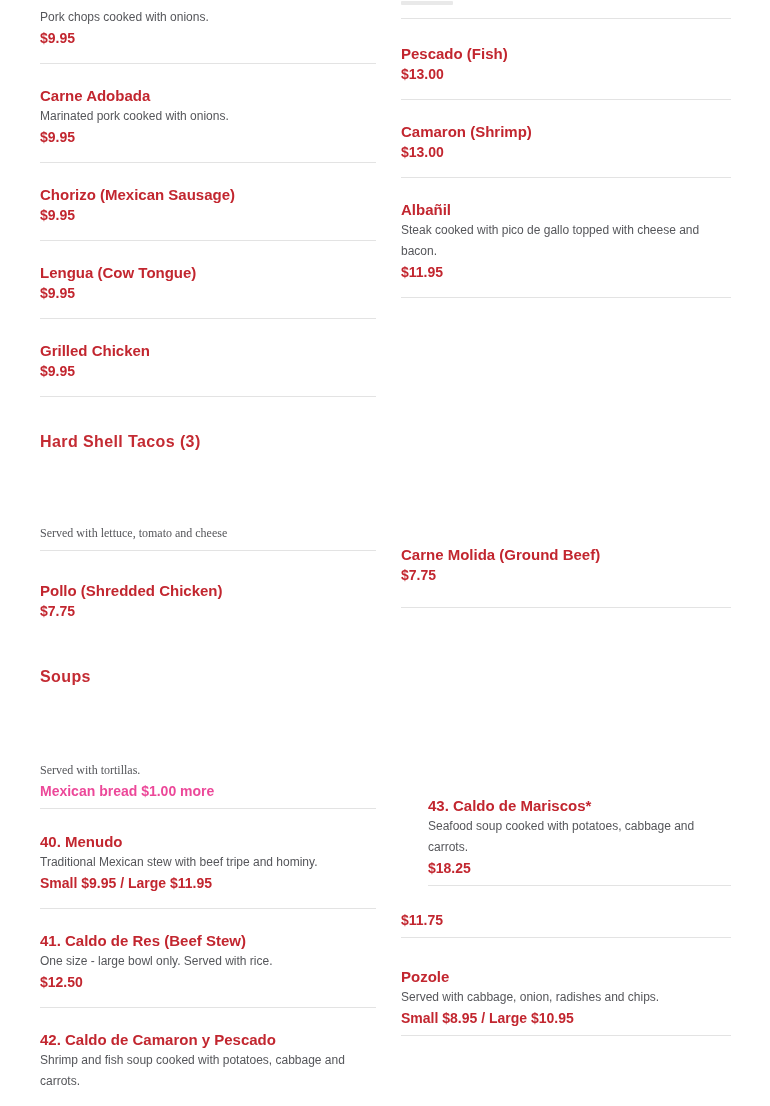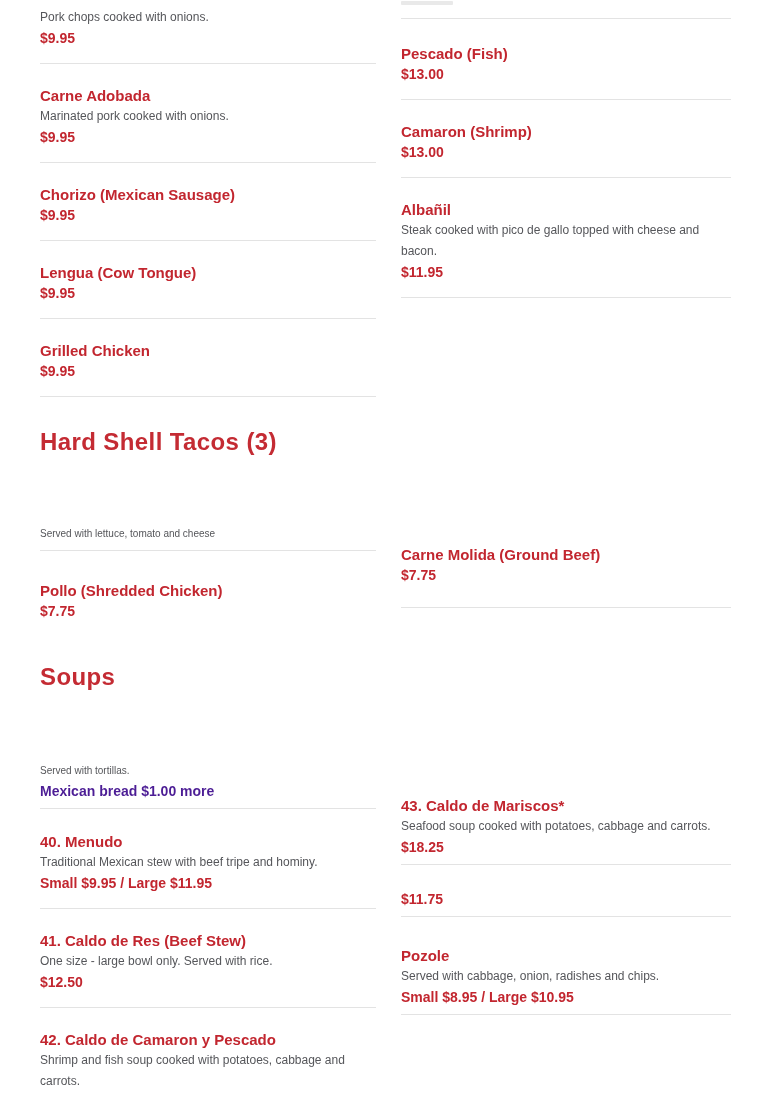--- a/index.html
+++ b/index.html
@@ -26,7 +26,7 @@
   .p { font-size:14px; font-weight:700; color:#c2262f; line-height:21px; }
 
   .heading {
-    font-size:24px; font-weight:800; color:#c42b33;
+    font-size:16px; font-weight:800; color:#c42b33;
     line-height:23px; letter-spacing:0.4px;
   }
   .note-block { border-bottom:1px solid #e3e3e3; padding-bottom:6px; }

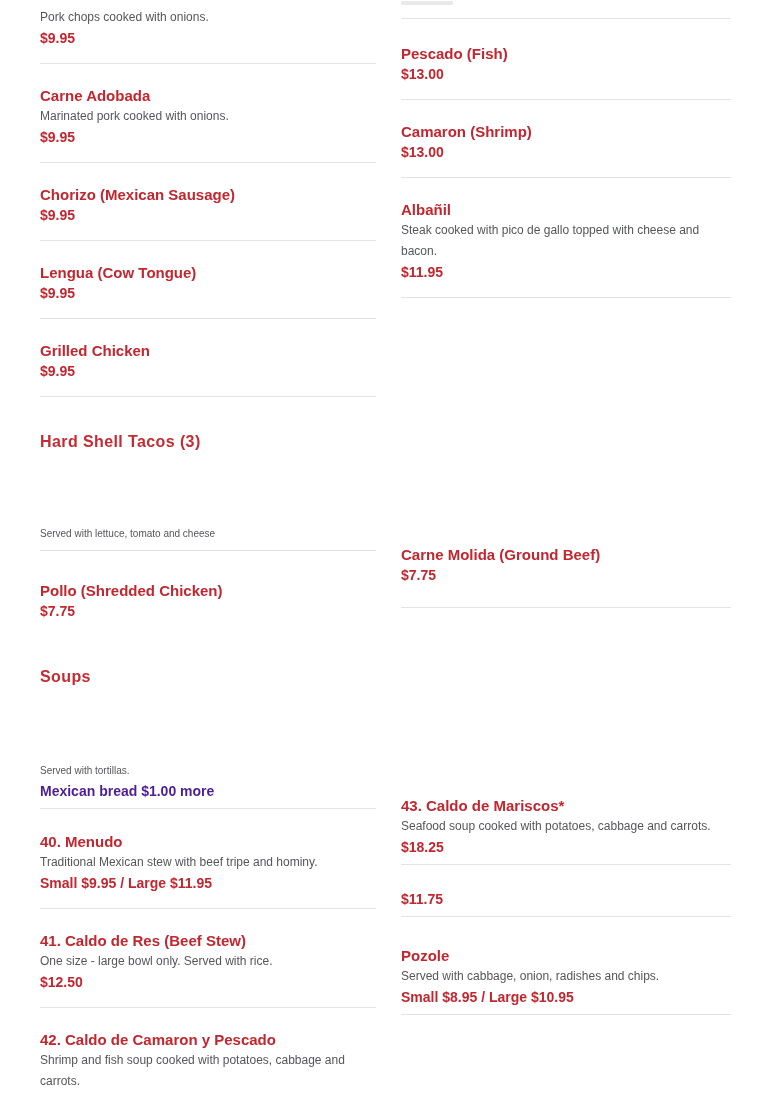--- a/index.html
+++ b/index.html
@@ -30,7 +30,7 @@
     line-height:23px; letter-spacing:0.4px;
   }
   .note-block { border-bottom:1px solid #e3e3e3; padding-bottom:6px; }
-  .nb-gray { font-size:10px; color:#55565a; line-height:21px; }
+  .nb-gray { font-size:12px; color:#55565a; line-height:21px;font-family:Liberation Serif, serif; }
   .nb-red  { font-size:14px; font-weight:700; color:#4c1d95; line-height:21px; }
 
   .sliver-block { border-bottom:1px solid #e3e3e3; padding-bottom:13px; margin-bottom:24px; }

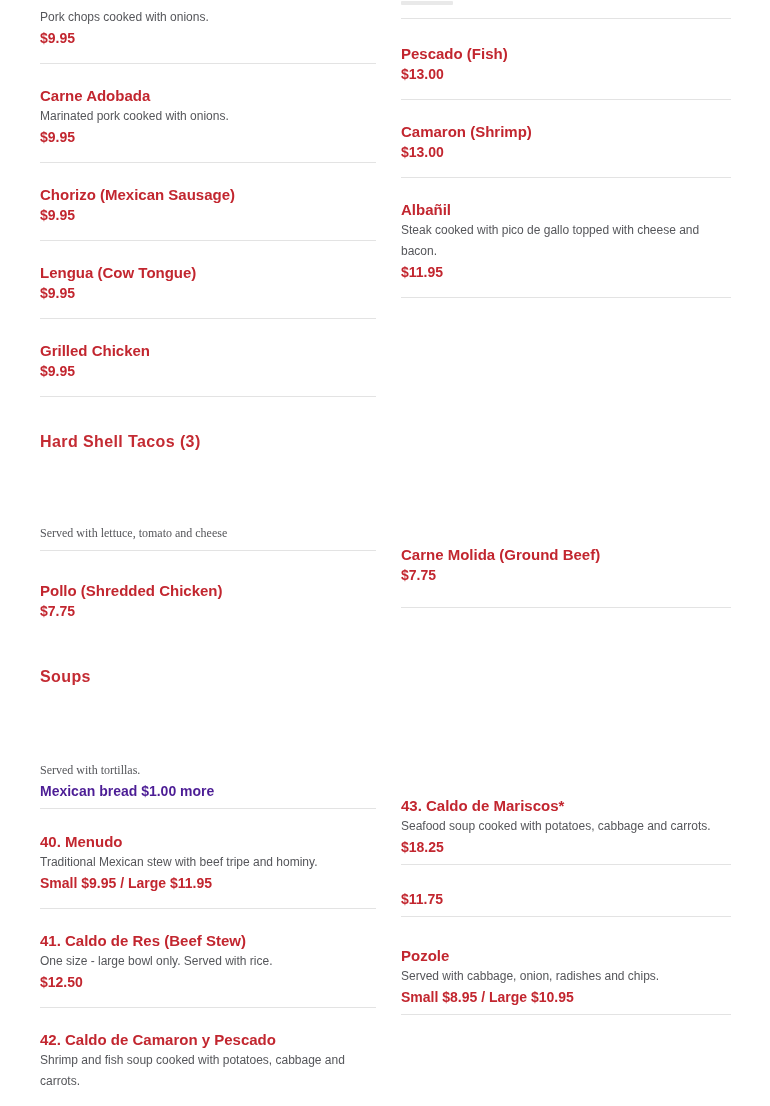--- a/index.html
+++ b/index.html
@@ -31,7 +31,7 @@
   }
   .note-block { border-bottom:1px solid #e3e3e3; padding-bottom:6px; }
   .nb-gray { font-size:12px; color:#55565a; line-height:21px;font-family:Liberation Serif, serif; }
-  .nb-red  { font-size:14px; font-weight:700; color:#4c1d95; line-height:21px; }
+  .nb-red  { font-size:14px; font-weight:700; color:#ec4899; line-height:21px; }
 
   .sliver-block { border-bottom:1px solid #e3e3e3; padding-bottom:13px; margin-bottom:24px; }
   .sliver { width:52px; height:4px; background:#e9e9e9; border-radius:1px; margin-top:1px; }

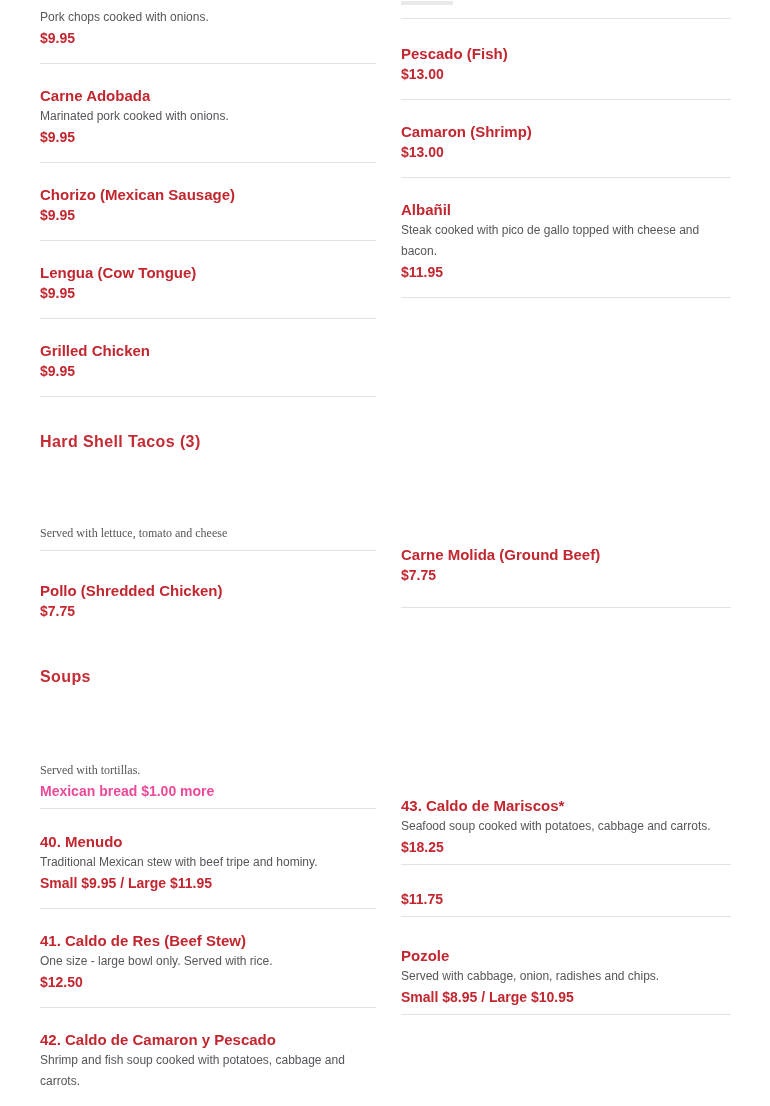--- a/index.html
+++ b/index.html
@@ -19,7 +19,7 @@
   .pb6  { padding-bottom:6px; }
   .pb4  { padding-bottom:21px; }
   .mb21 { margin-bottom:21px; }
-  .mb24 { margin-bottom:24px; }
+  .mb24 { margin-bottom:24px;margin-left:27px; }
 
   .t { font-size:15px; font-weight:700; color:#c2262f; line-height:21px; }
   .d { font-size:12px; color:#55565a; line-height:21px; }

